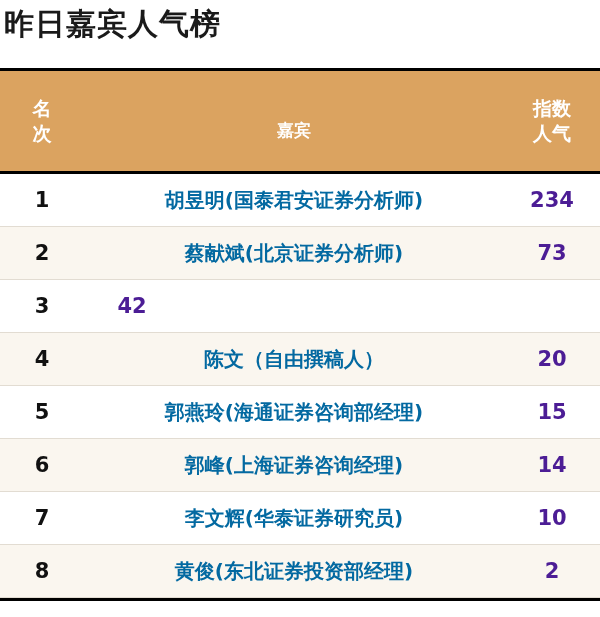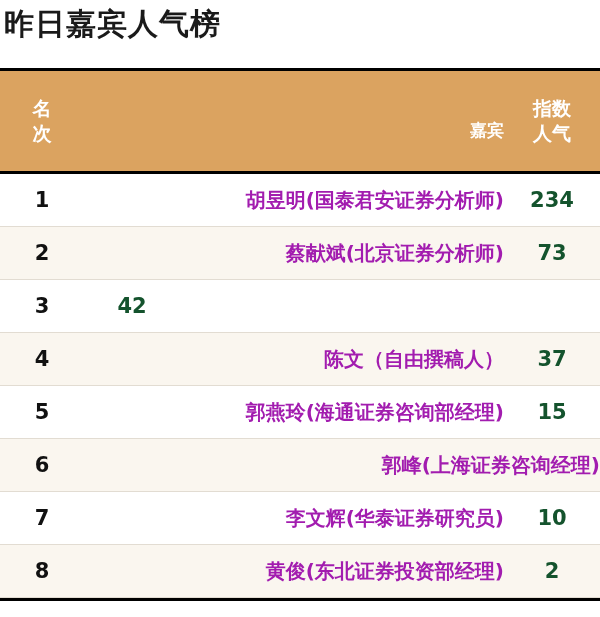--- a/index.html
+++ b/index.html
@@ -49,7 +49,7 @@
   }
   .col-guest {
     flex: 1 1 auto;
-    text-align: right;
+    text-align: center;
   }
   .col-score {
     width: 96px;

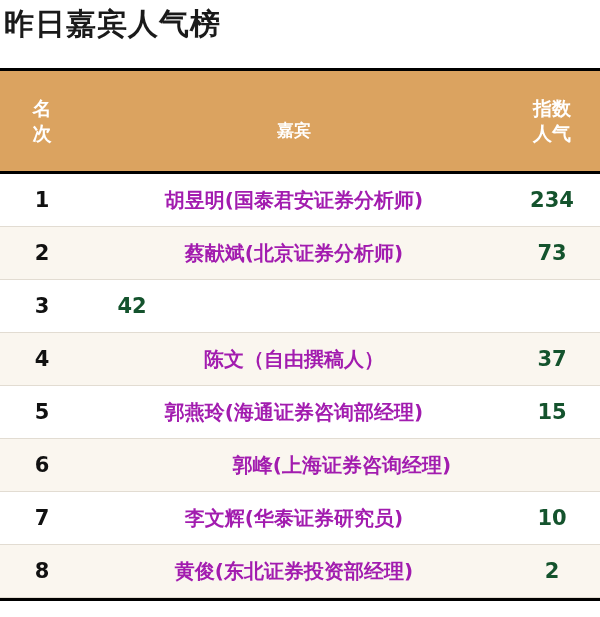--- a/index.html
+++ b/index.html
@@ -93,7 +93,7 @@
   .row .col-guest {
     font-size: 20px;
     font-weight: bold;
-    color: #a21caf;
+    color: #0369a1;
     letter-spacing: 0px;
   }
   .row .col-score {

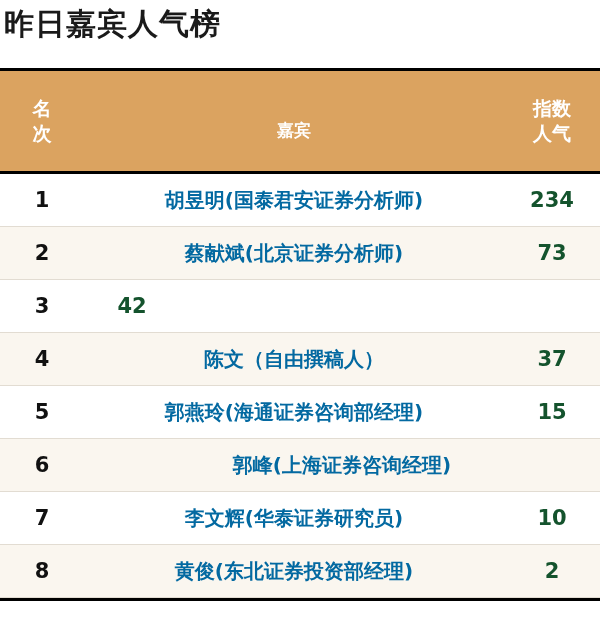--- a/index.html
+++ b/index.html
@@ -99,7 +99,7 @@
   .row .col-score {
     font-size: 21px;
     font-weight: bold;
-    color: #14532d;
+    color: #4c1d95;
   }
   .rule-bottom {
     height: 3px;

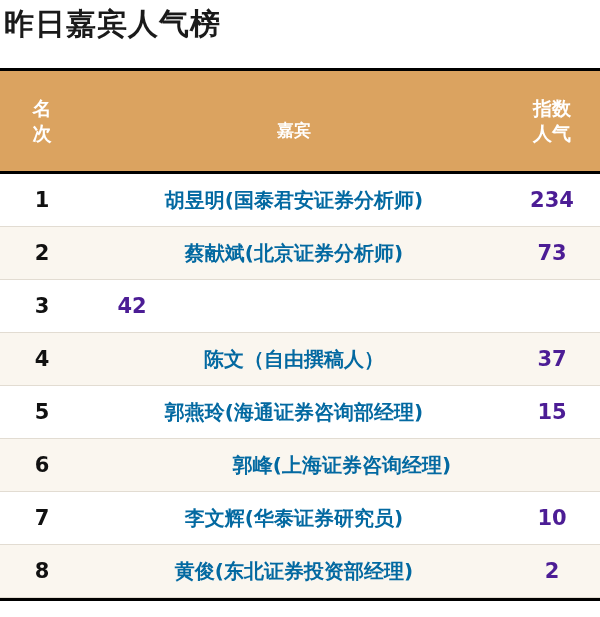--- a/index.html
+++ b/index.html
@@ -149,7 +149,7 @@
   <div class="row alt">
     <div class="col-rank">4</div>
     <div class="col-guest">陈文（自由撰稿人）</div>
-    <div class="col-score">37</div>
+    <div class="col-score">20</div>
   </div>
 
   <div class="row plain">

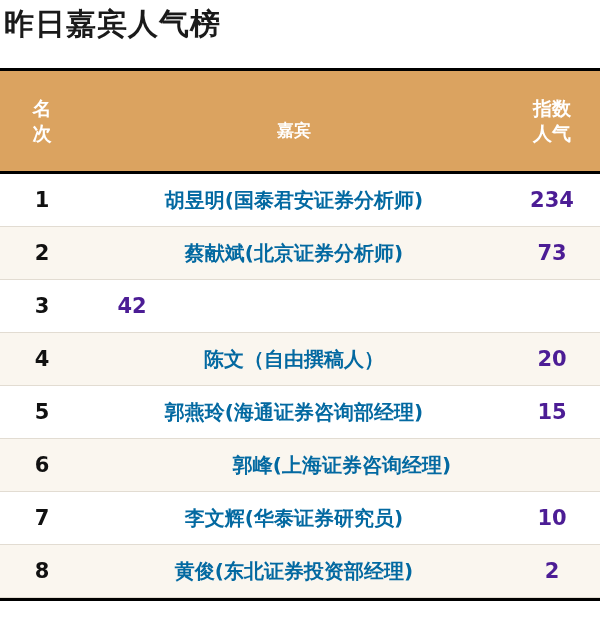--- a/index.html
+++ b/index.html
@@ -161,6 +161,7 @@
   <div class="row alt">
     <div class="col-rank">6</div>
     <div class="col-guest">郭峰(上海证券咨询经理)</div>
+    <div class="col-score">14</div>
   </div>
 
   <div class="row plain">

